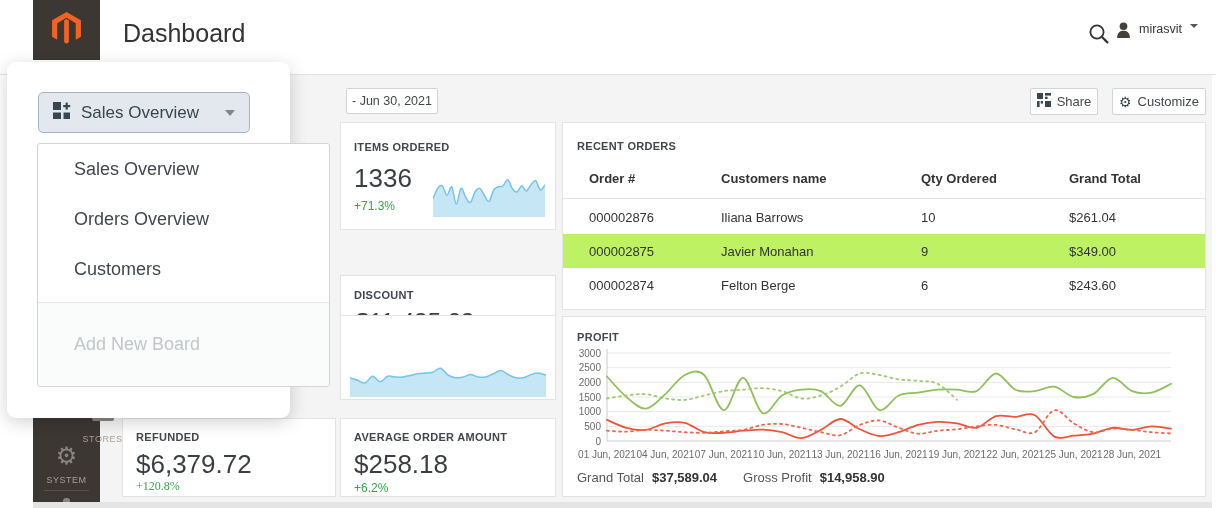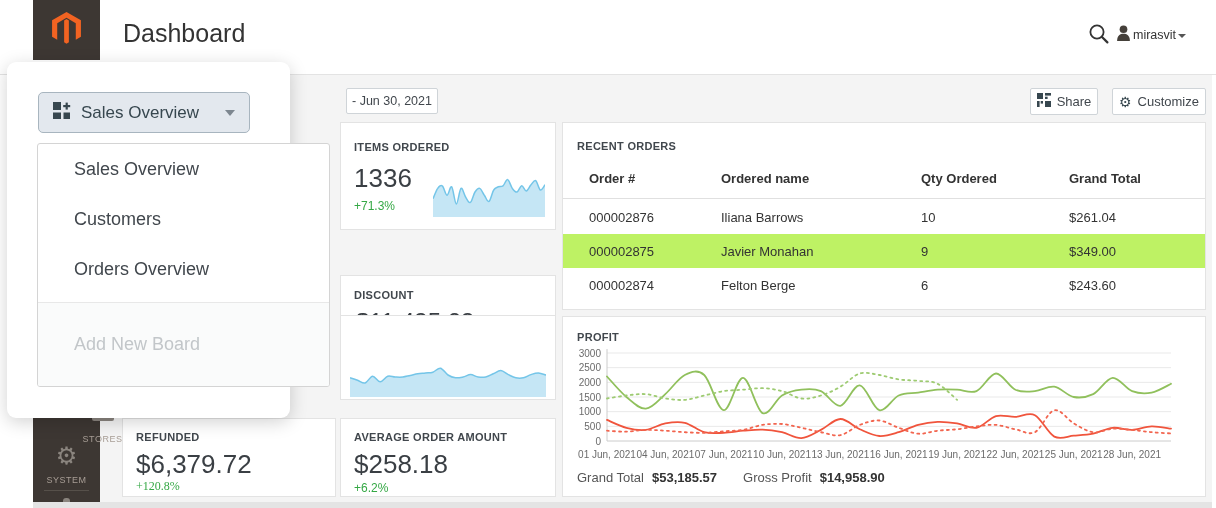--- a/index.html
+++ b/index.html
@@ -12,7 +12,7 @@
   .logo-tile { position:absolute; left:33px; top:0; width:67px; height:60px; background:#3d3733; display:flex; align-items:center; justify-content:center; }
   .page-title { position:absolute; left:123px; top:19px; font-size:25px; color:#333; font-weight:400; }
   .search-wrap { position:absolute; left:1088px; top:23px; width:22px; height:22px; cursor:pointer; }
-  .user-menu { position:absolute; left:1116px; top:22px; height:26px; display:flex; align-items:center; gap:2px; cursor:pointer; }
+  .user-menu { position:absolute; left:1116px; top:22px; height:26px; display:flex; align-items:flex-start; gap:8px; cursor:pointer; }
   .username { font-size:12.5px; color:#333; }
   .caret-sm { width:0; height:0; border-left:4px solid transparent; border-right:4px solid transparent; border-top:4px solid #555; margin-top:2px; }
 

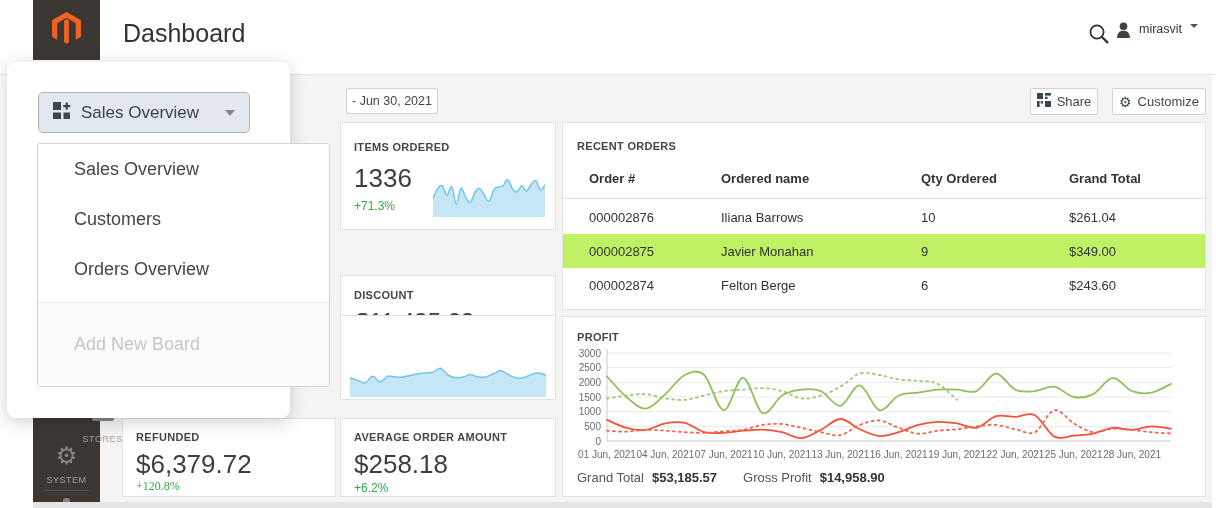--- a/index.html
+++ b/index.html
@@ -167,7 +167,7 @@
     <div class="t-head">
       <span></span>
       <span>Order #</span>
-      <span>Ordered name</span>
+      <span>Customers name</span>
       <span>Qty Ordered</span>
       <span>Grand Total</span>
     </div>

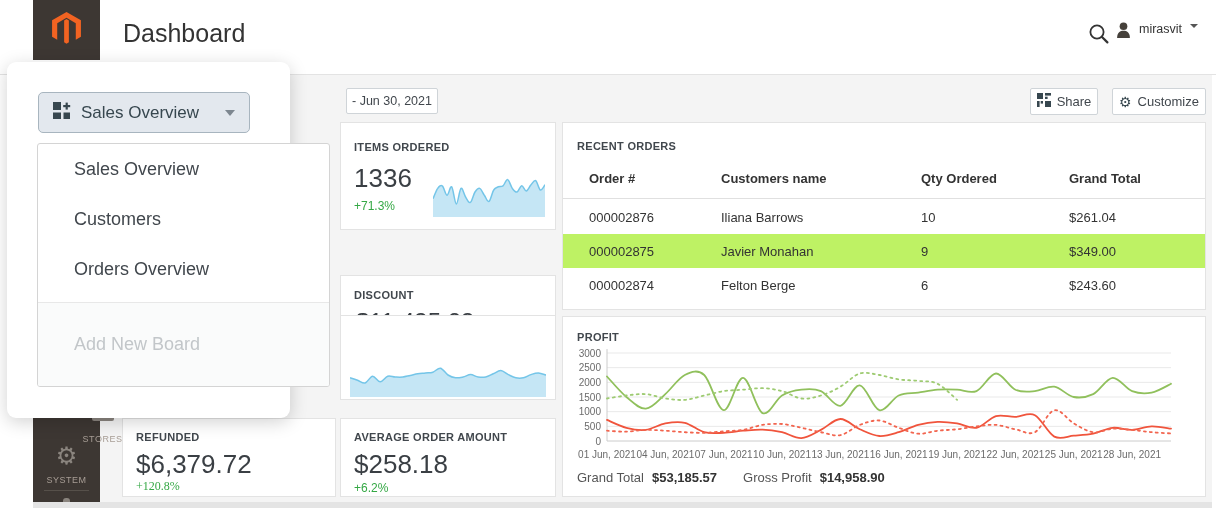--- a/index.html
+++ b/index.html
@@ -254,8 +254,8 @@
     <div class="board-list">
       <div id="board-items">
           <div class="board-item">Sales Overview</div>
+          <div class="board-item">Orders Overview</div>
           <div class="board-item">Customers</div>
-          <div class="board-item">Orders Overview</div>
         </div>
       <div class="board-sep"></div>
       <div class="board-add">Add New Board</div>

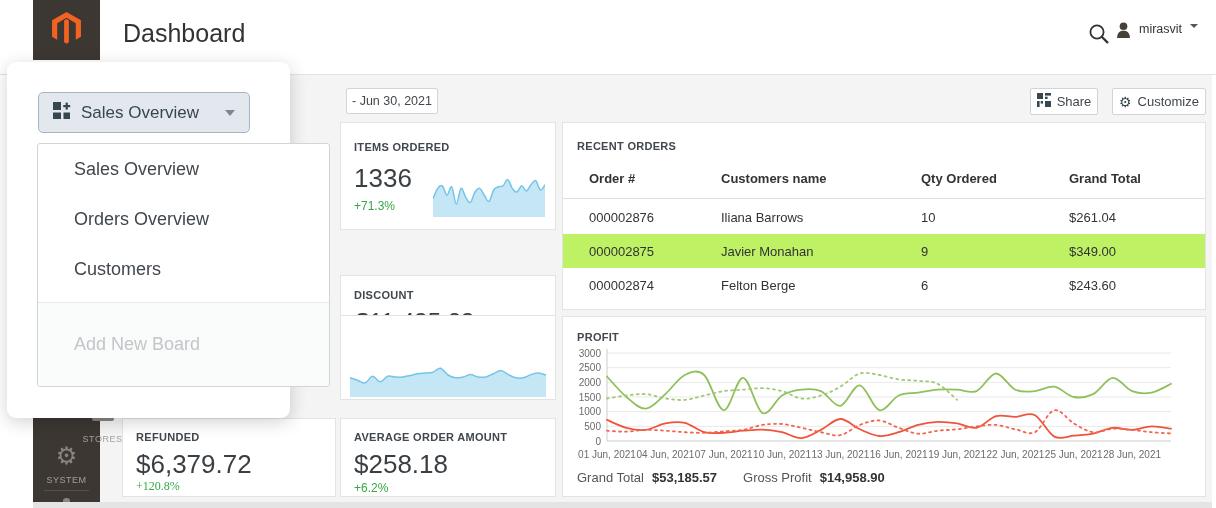--- a/index.html
+++ b/index.html
@@ -231,7 +231,7 @@
       </svg>
     <div class="profit-footer">
       <span>Grand Total</span>
-      <b>$53,185.57</b>
+      <b>$37,589.04</b>
       <span>Gross Profit</span>
       <b>$14,958.90</b>
     </div>

